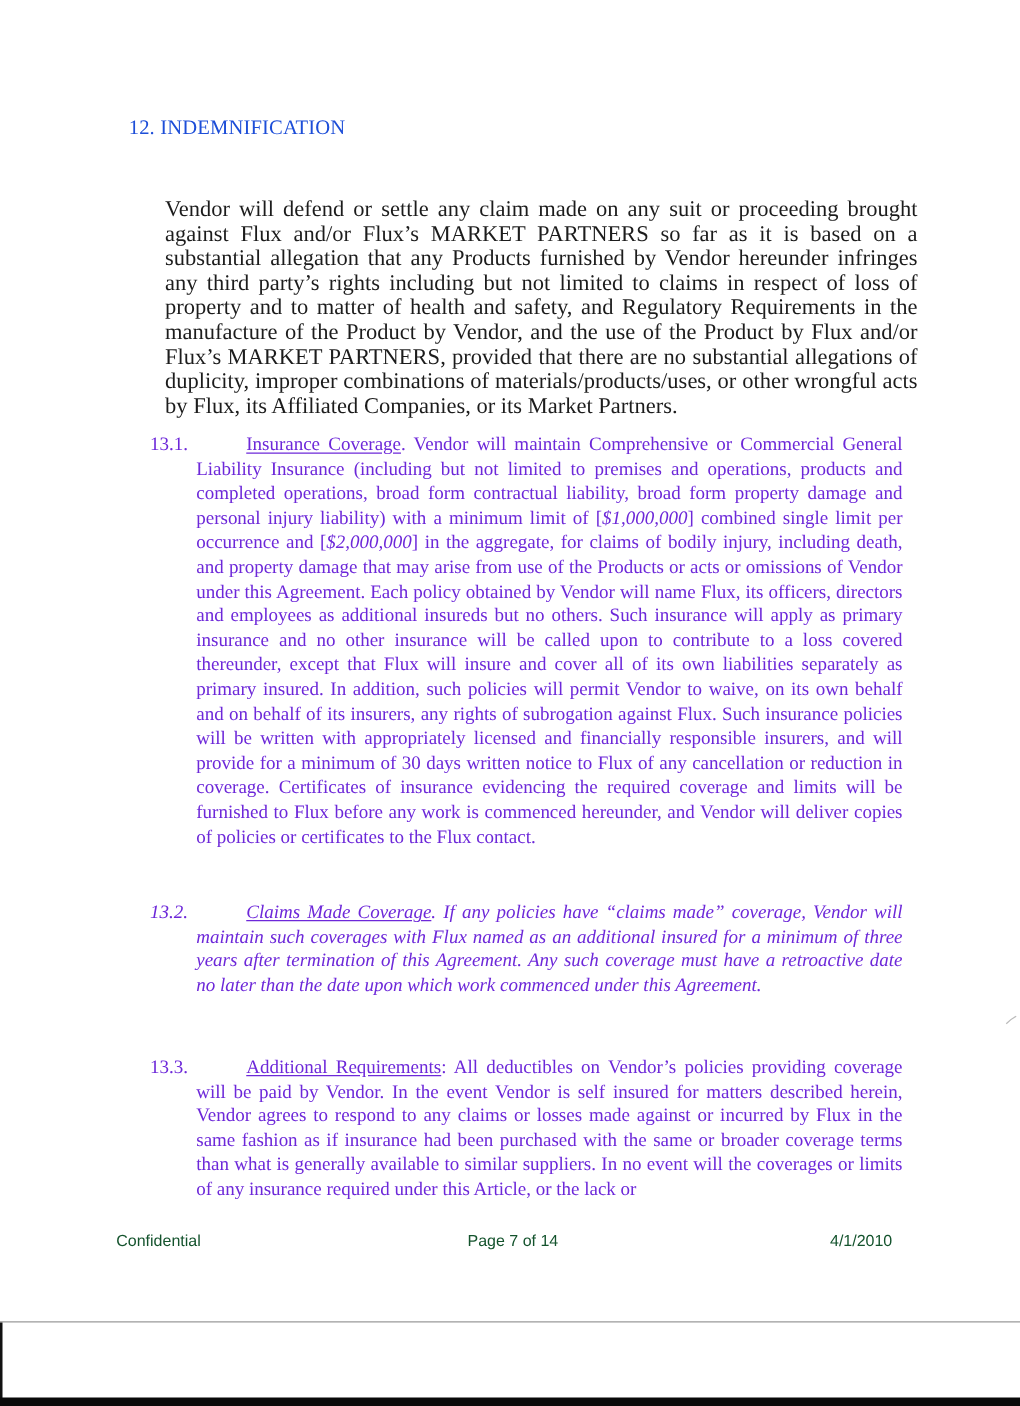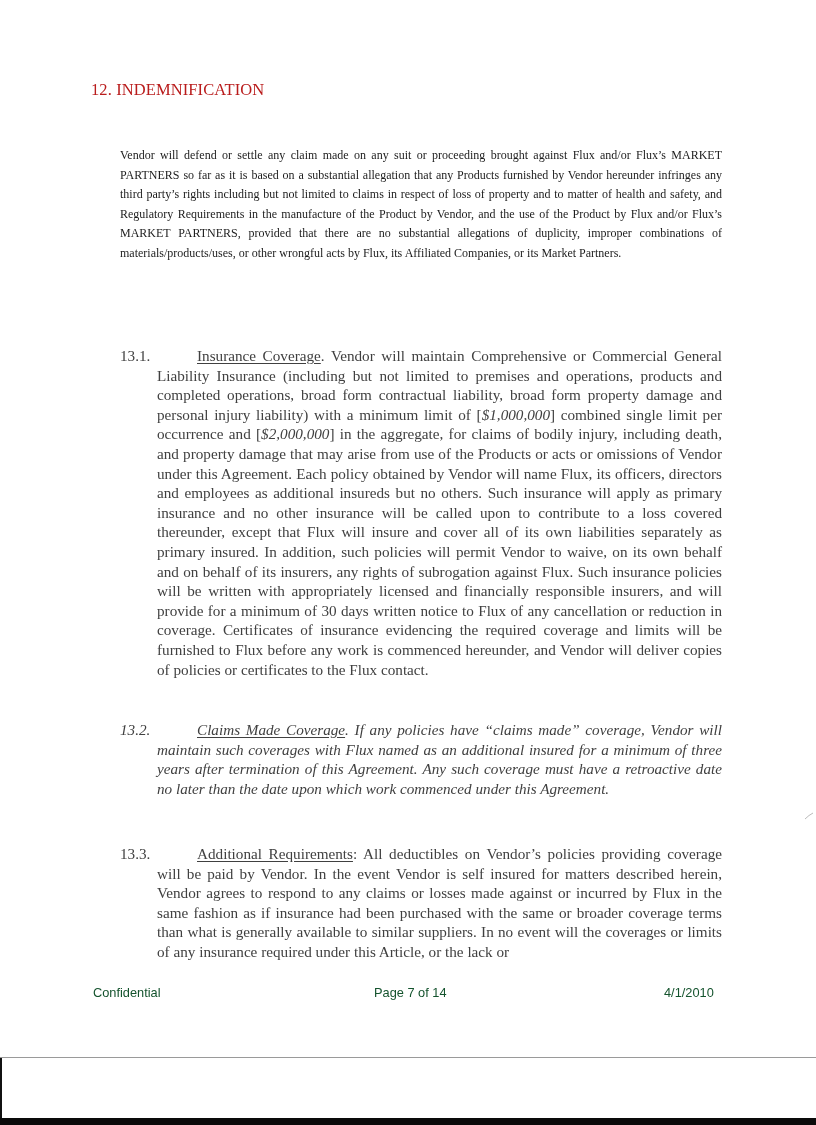--- a/index.html
+++ b/index.html
@@ -10,7 +10,7 @@
   .page { position: absolute; left: 0; top: 0; width: 816px; height: 1125px; }
   .heading {
     position: absolute; left: 91px; font-size: 16.5px; font-weight: normal;
-    letter-spacing: 0.1px; color: #b91c1c; margin: 0;
+    letter-spacing: 0.1px; color: #1d4ed8; margin: 12px;
   }
   .para {
     position: absolute; font-size: 12px; line-height: 19.6px;

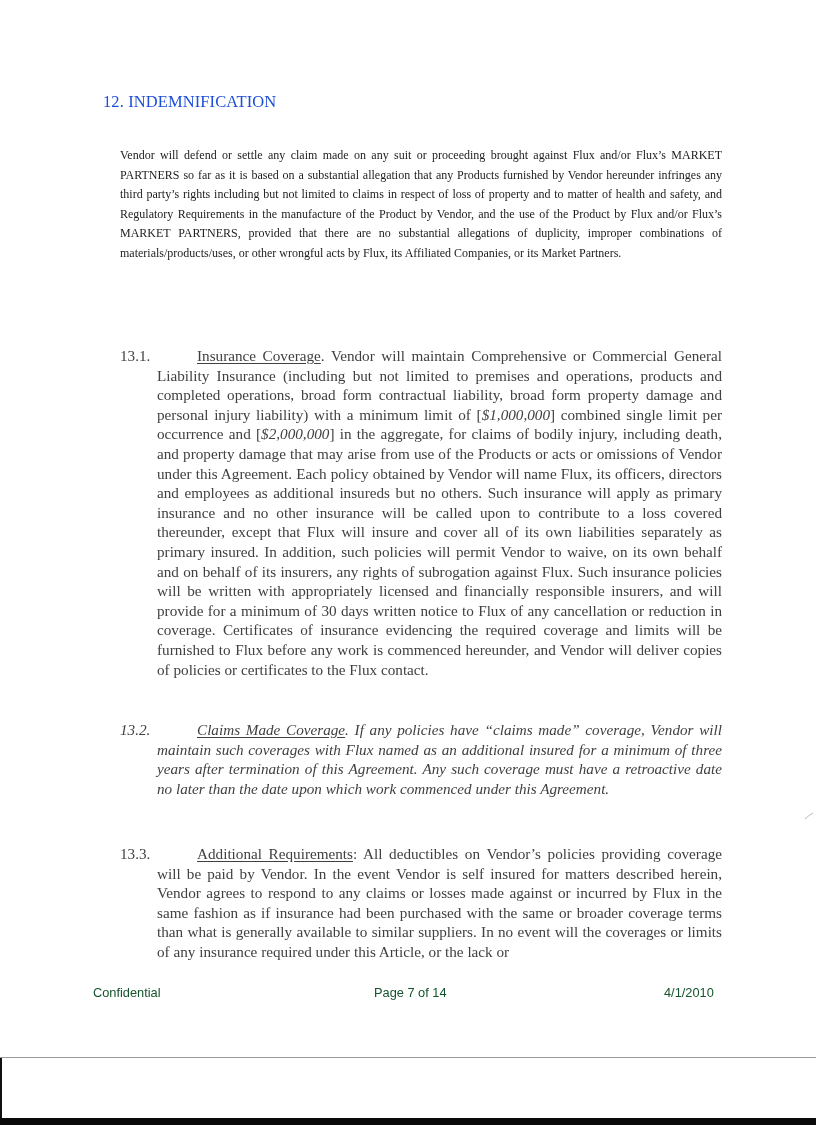--- a/index.html
+++ b/index.html
@@ -13,8 +13,8 @@
     letter-spacing: 0.1px; color: #1d4ed8; margin: 12px;
   }
   .para {
-    position: absolute; font-size: 12px; line-height: 19.6px;
-    text-align: justify; color: #1c1c1c; margin: 0;
+    position: absolute; font-size: 18px; line-height: 19.6px;
+    text-align: justify; color: #1c1c1c; margin: 12px;
   }
   .p12 { left: 120px; top: 146px; width: 602px; }
   .clause { position: absolute; left: 120px; width: 602px; font-size: 15.2px; line-height: 19.6px; color: #404040; }

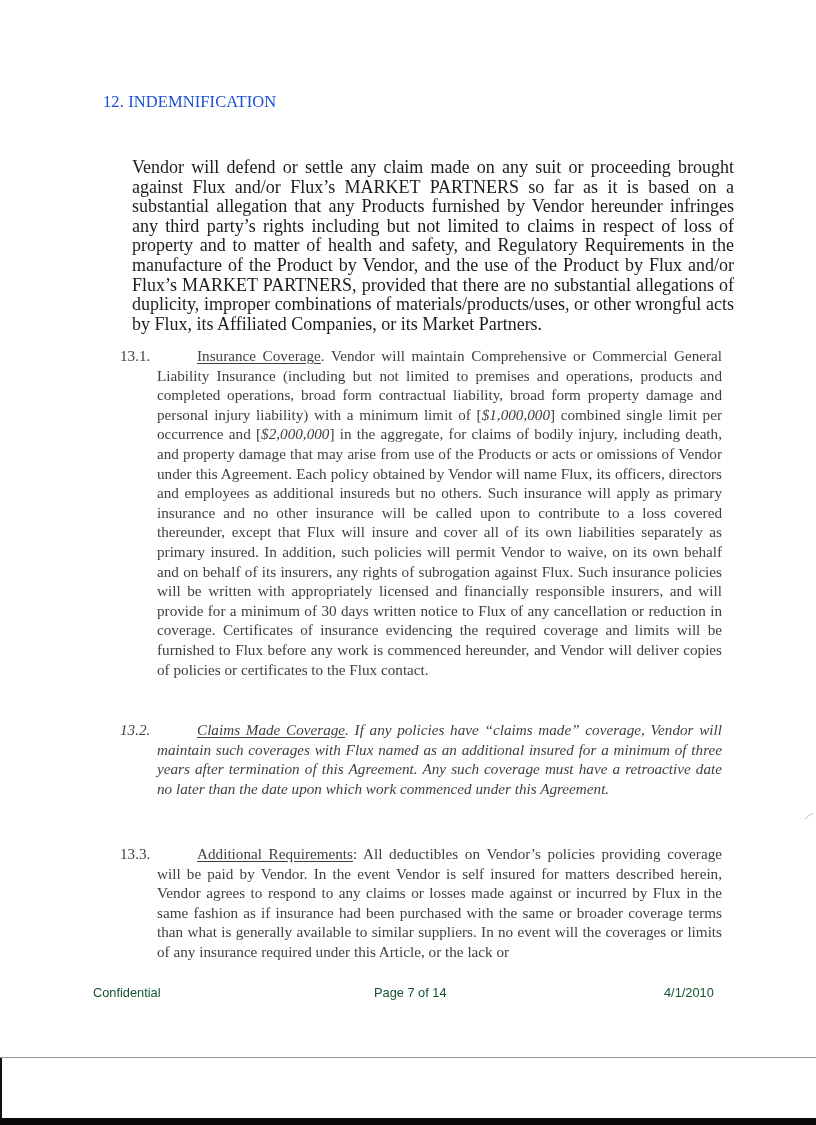--- a/index.html
+++ b/index.html
@@ -17,7 +17,7 @@
     text-align: justify; color: #1c1c1c; margin: 12px;
   }
   .p12 { left: 120px; top: 146px; width: 602px; }
-  .clause { position: absolute; left: 120px; width: 602px; font-size: 15.2px; line-height: 19.6px; color: #404040; }
+  .clause { position: absolute; left: 120px; width: 602px; font-size: 15.2px; line-height: 19.6px; color: #6d28d9; }
   .clause .num { position: absolute; left: 0; top: 0; width: 36px; }
   .clause .body { margin-left: 37px; text-align: justify; }
   .clause .title { text-decoration: underline; text-underline-offset: 2px; margin-left: 40px; }

